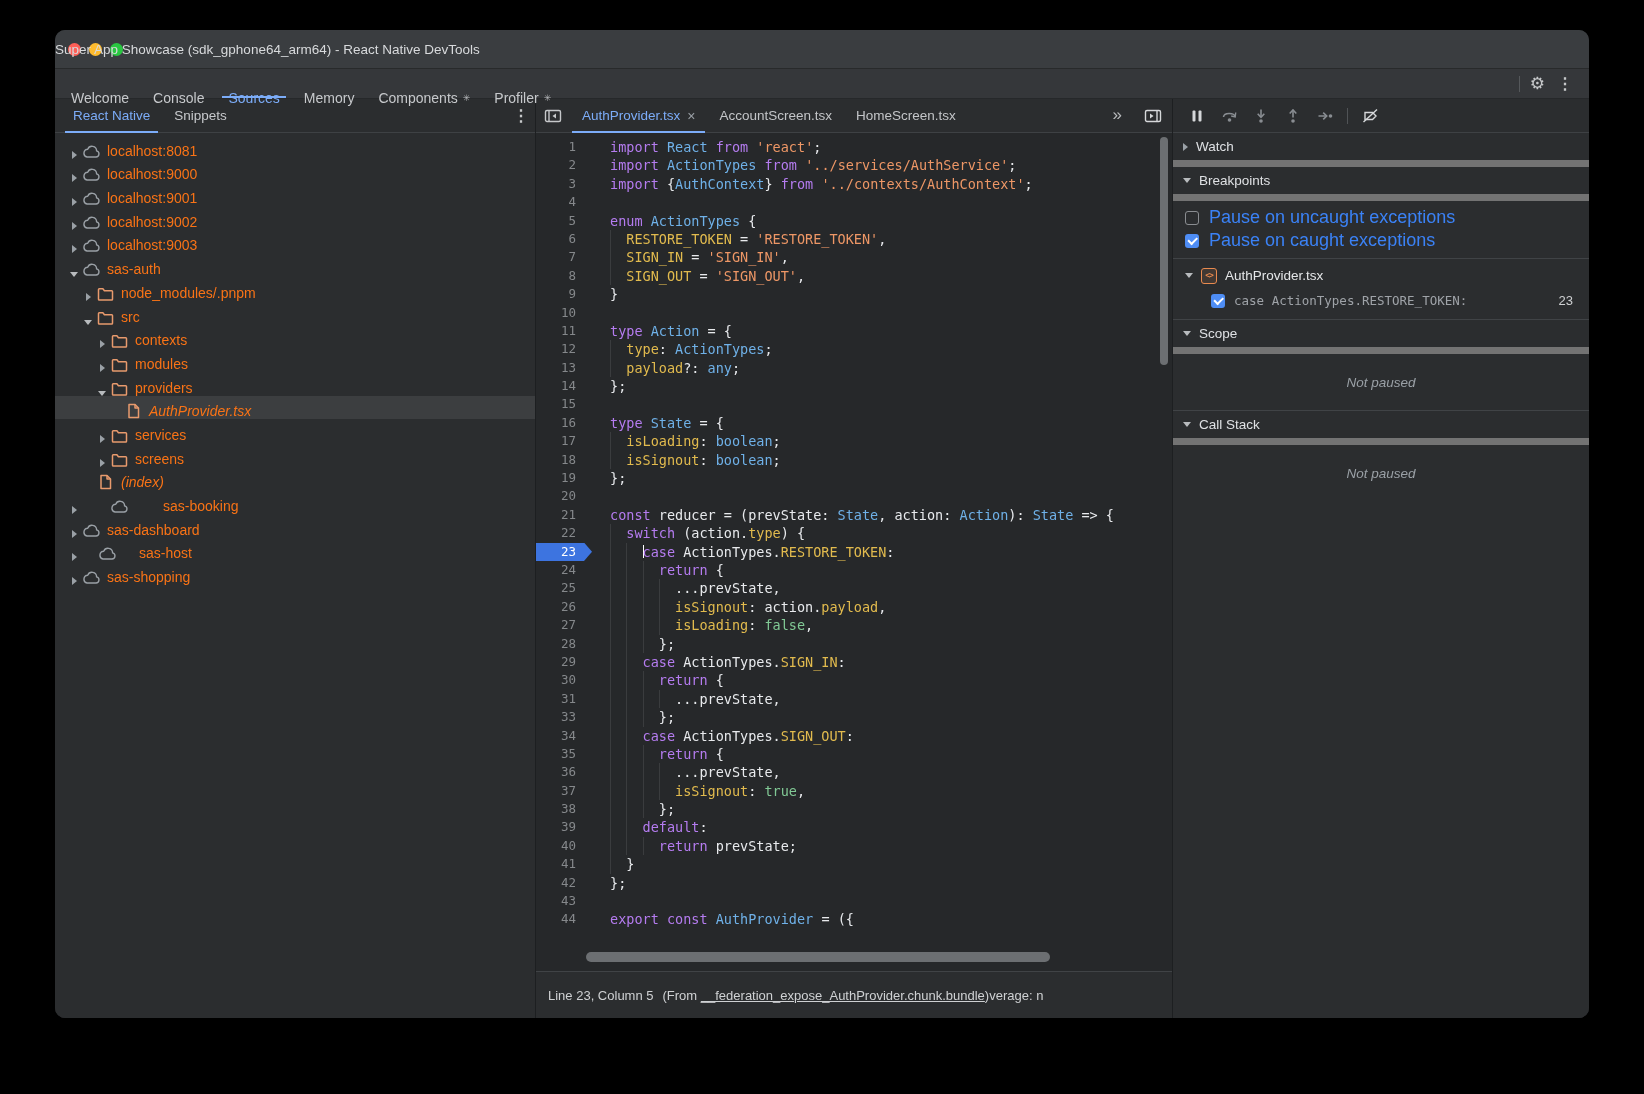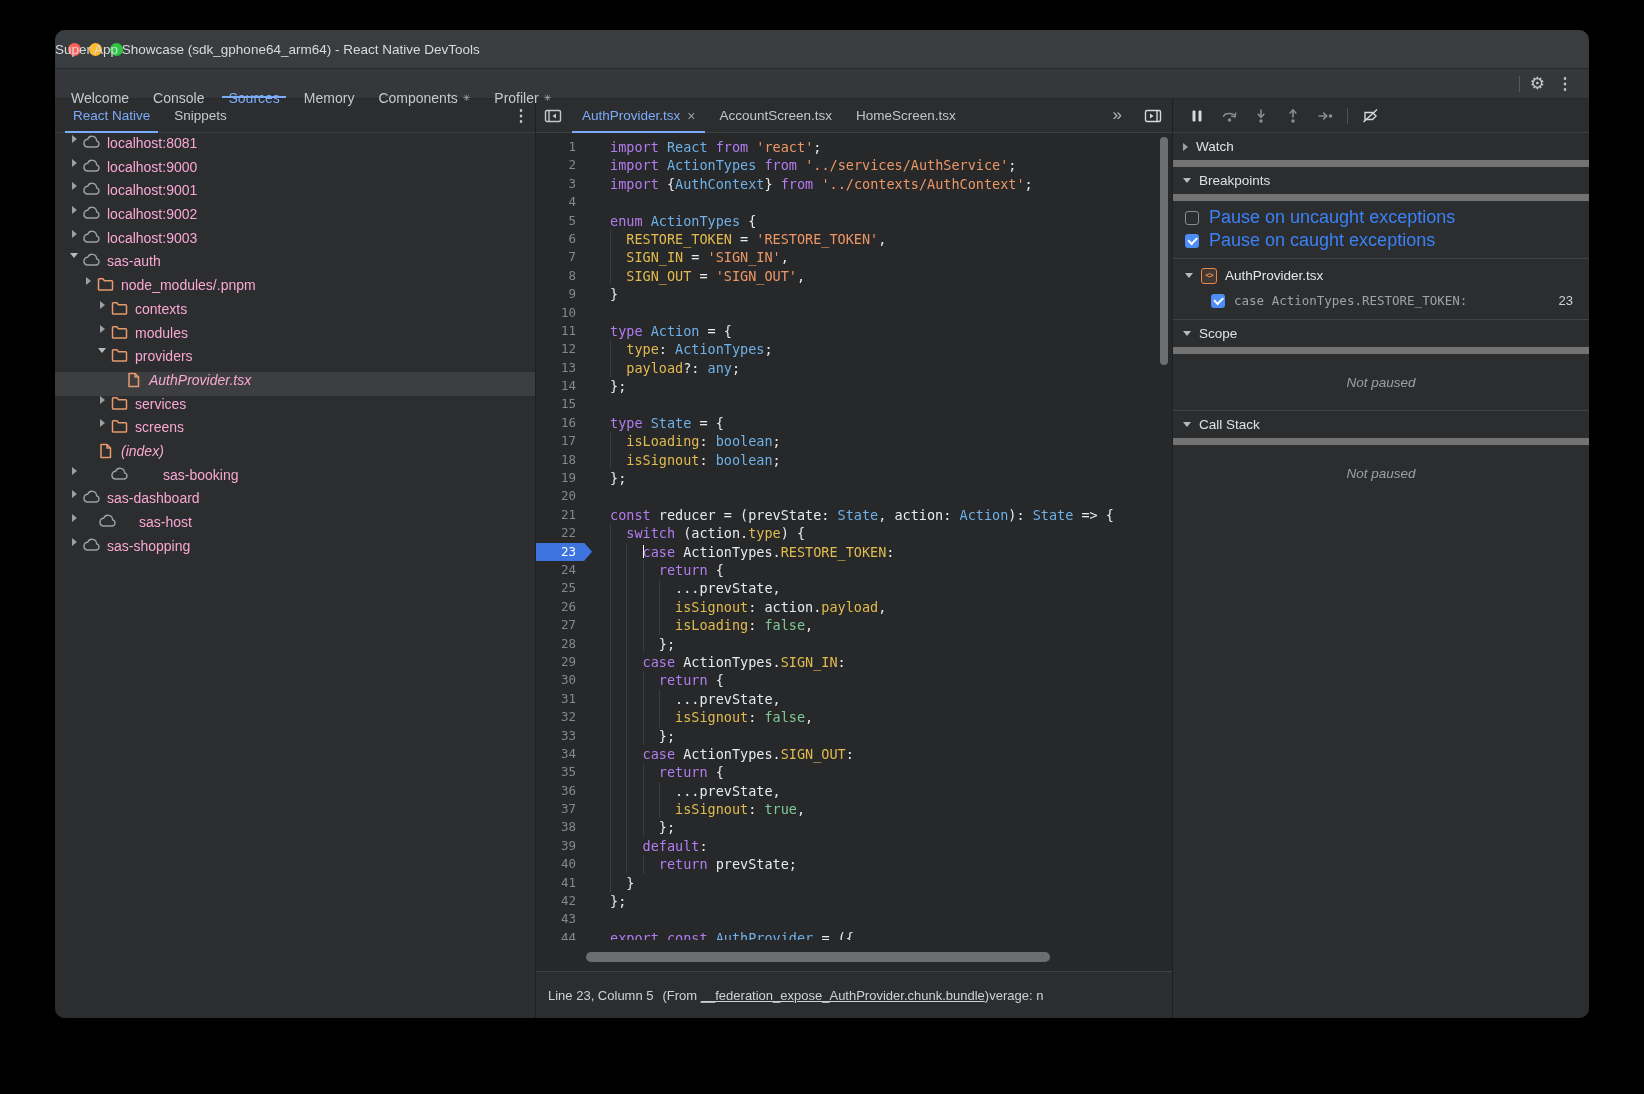--- a/index.html
+++ b/index.html
@@ -34,7 +34,7 @@
   .ltab.active::after{content:"";position:absolute;left:4px;right:4px;bottom:-1px;height:2.5px;background:var(--accent-blue);}
   .lp-header .kebab{margin-left:auto;align-self:center;}
   .tree{flex:1;overflow:hidden;padding-top:2px;}
-  .trow{height:23.7px;display:flex;align-items:flex-start;font-size:14px;color:#f9a8d4;white-space:nowrap;cursor:default;}
+  .trow{height:23.7px;display:flex;align-items:flex-end;font-size:14px;color:#f97316;white-space:nowrap;cursor:default;}
   .trow.sel{background:#3c3e40;}
   .trow .it{font-style:italic;}
   .exp{width:14px;flex:none;display:inline-flex;align-items:center;justify-content:center;}

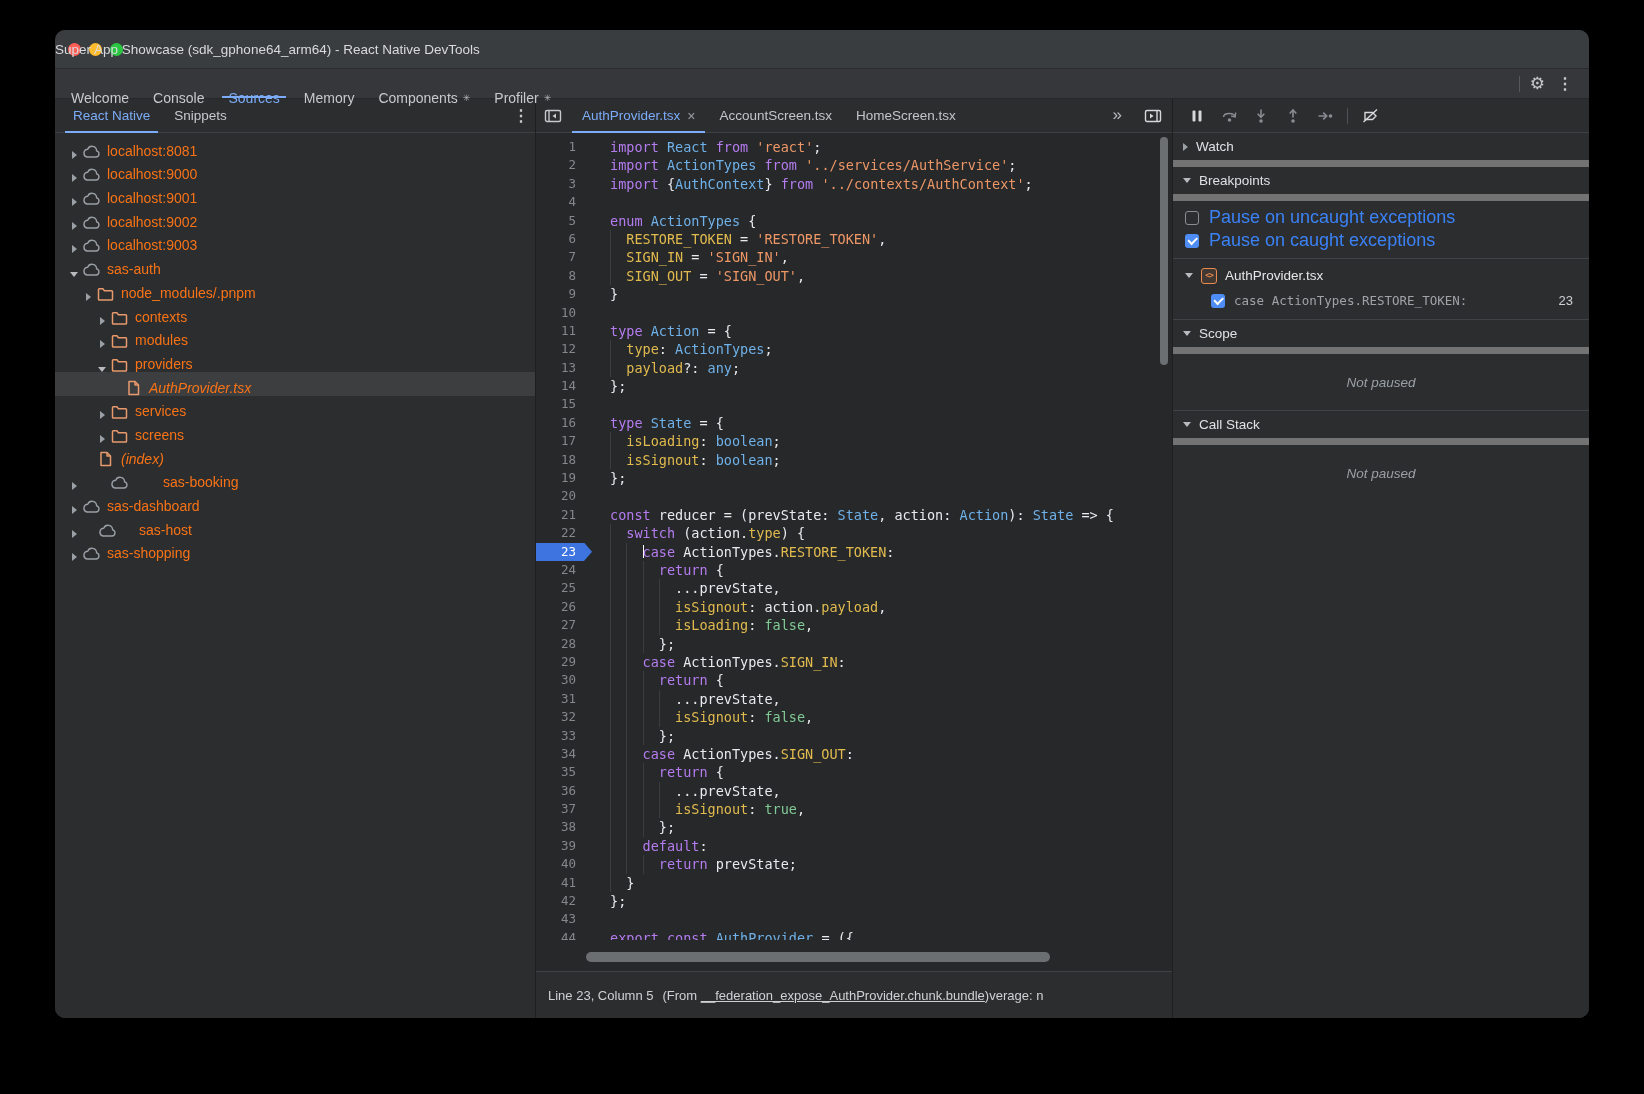--- a/index.html
+++ b/index.html
@@ -212,6 +212,15 @@
             </span>
             <span class="tlabel">node_modules/.pnpm</span>
           </div>
+          <div class="trow" style="padding-left: 26px;">
+            <span class="exp expanded"></span>
+            <span class="ticn">
+              <svg width="17" height="14" viewBox="0 0 17 14" fill="none" stroke="#e89a6d" stroke-width="1.5" stroke-linejoin="round">
+                <path d="M1.5 12.2 V2.6 c0-.4.3-.8.8-.8 h3.6 l1.5 1.9 h7.3 c.4 0 .8.3.8.8 v7.7 c0 .4-.3.8-.8.8 H2.3 c-.4 0-.8-.3-.8-.8 Z"></path>
+              </svg>
+            </span>
+            <span class="tlabel">src</span>
+          </div>
           <div class="trow" style="padding-left: 40px;">
             <span class="exp collapsed"></span>
             <span class="ticn">

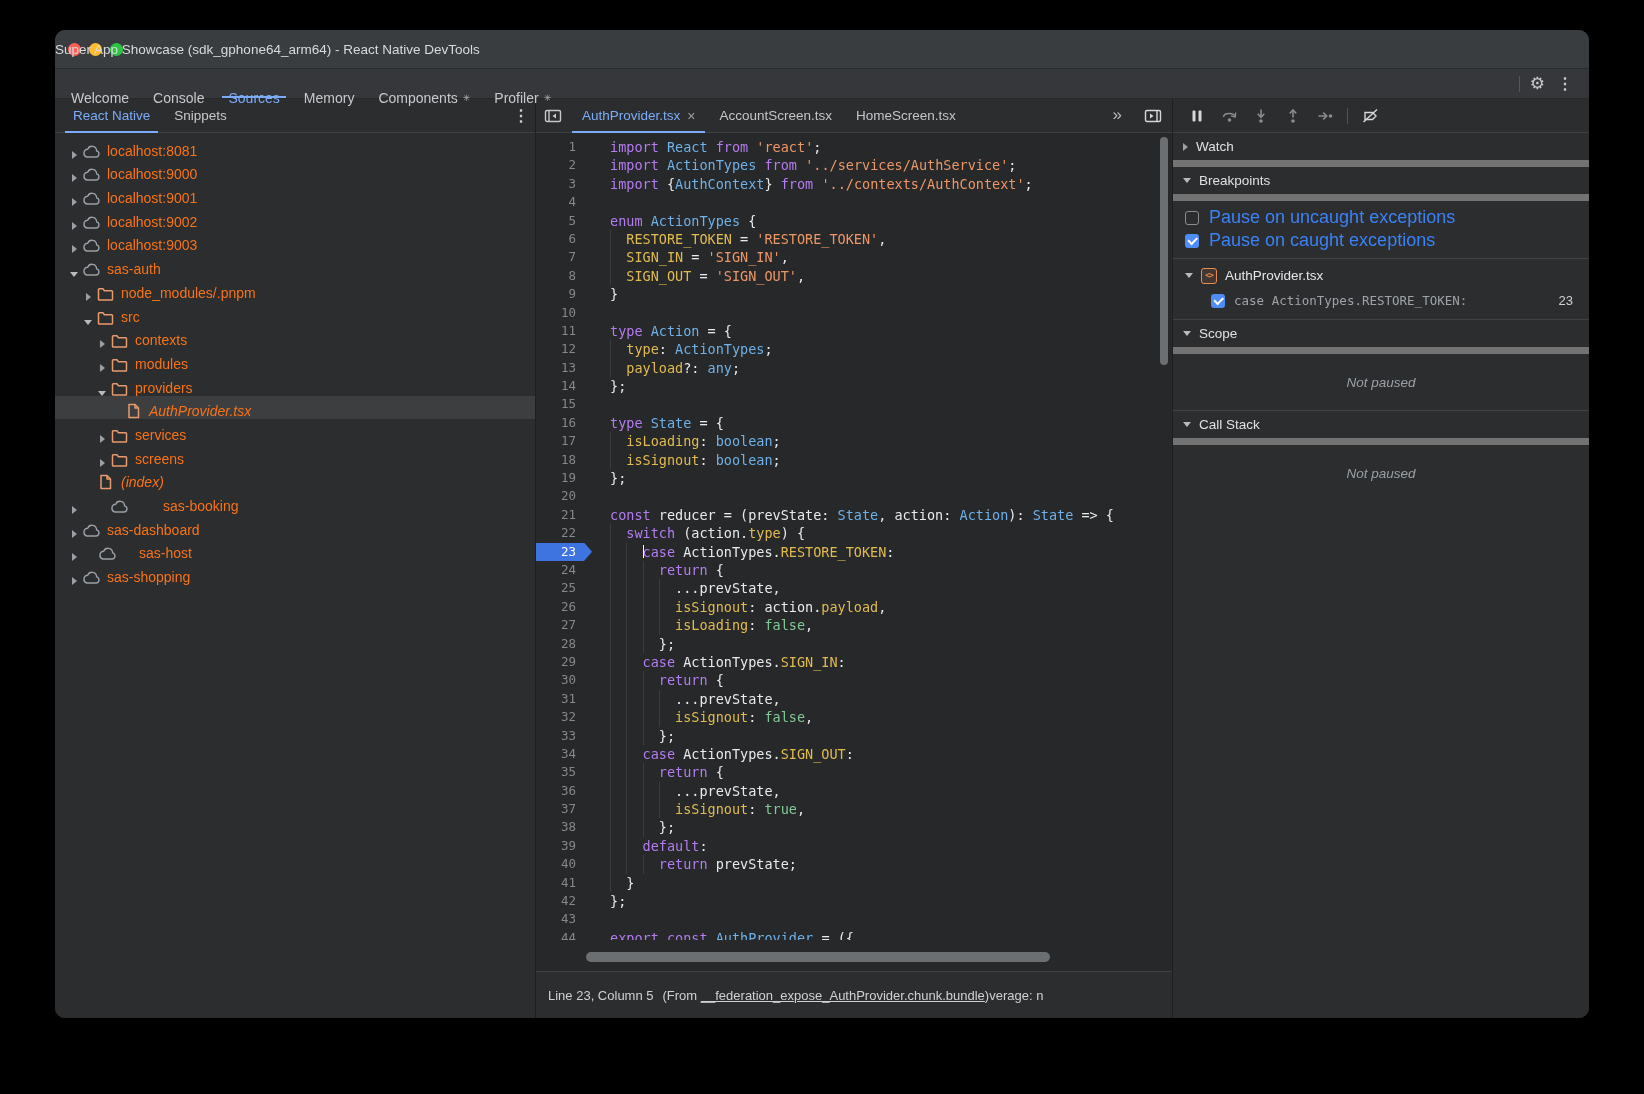--- a/index.html
+++ b/index.html
@@ -388,7 +388,6 @@
             <div class="cl"><span class="gut">29</span><span class="ct"><span class="ig"></span><span class="ig"></span><span class="tk-kw">case</span><span class="tk-pl"> ActionTypes.</span><span class="tk-prop">SIGN_IN</span><span class="tk-pl">:</span></span></div>
             <div class="cl"><span class="gut">30</span><span class="ct"><span class="ig"></span><span class="ig"></span><span class="ig"></span><span class="tk-kw">return</span><span class="tk-pl"> {</span></span></div>
             <div class="cl"><span class="gut">31</span><span class="ct"><span class="ig"></span><span class="ig"></span><span class="ig"></span><span class="ig"></span><span class="tk-pl">...prevState,</span></span></div>
-            <div class="cl"><span class="gut">32</span><span class="ct"><span class="ig"></span><span class="ig"></span><span class="ig"></span><span class="ig"></span><span class="tk-prop">isSignout</span><span class="tk-pl">: </span><span class="tk-atom">false</span><span class="tk-pl">,</span></span></div>
             <div class="cl"><span class="gut">33</span><span class="ct"><span class="ig"></span><span class="ig"></span><span class="ig"></span><span class="tk-pl">};</span></span></div>
             <div class="cl"><span class="gut">34</span><span class="ct"><span class="ig"></span><span class="ig"></span><span class="tk-kw">case</span><span class="tk-pl"> ActionTypes.</span><span class="tk-prop">SIGN_OUT</span><span class="tk-pl">:</span></span></div>
             <div class="cl"><span class="gut">35</span><span class="ct"><span class="ig"></span><span class="ig"></span><span class="ig"></span><span class="tk-kw">return</span><span class="tk-pl"> {</span></span></div>

